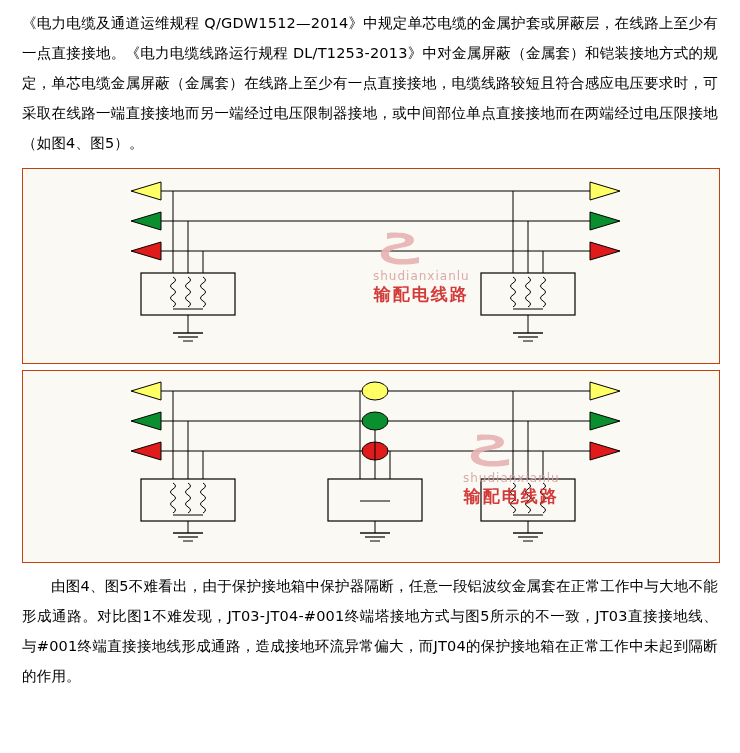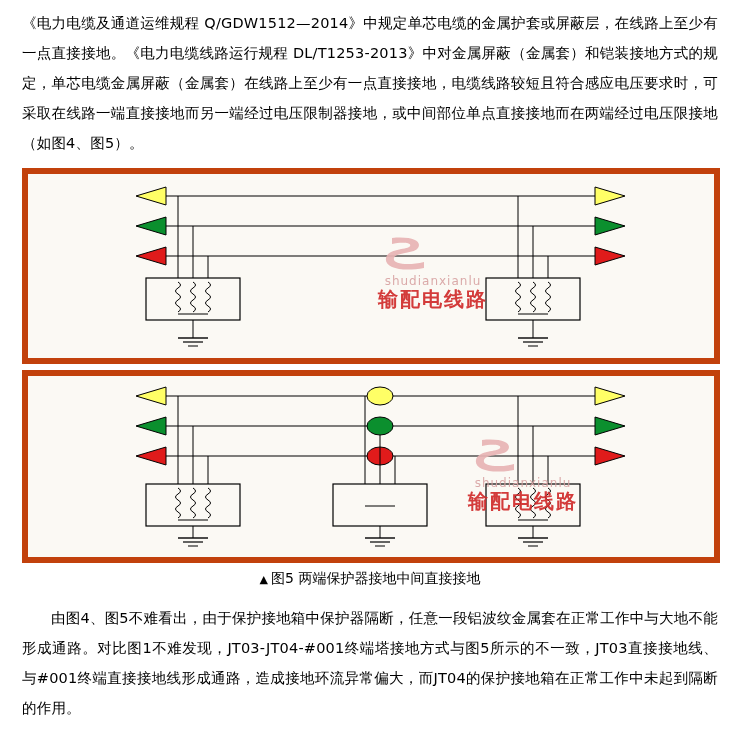--- a/index.html
+++ b/index.html
@@ -35,7 +35,7 @@
   .figbox {
     position: relative;
     margin: 0 auto;
-    border: 6px solid #c2410c;
+    border: 1px solid #c2410c;
     background: #fbf9f4;
     box-sizing: border-box;
   }

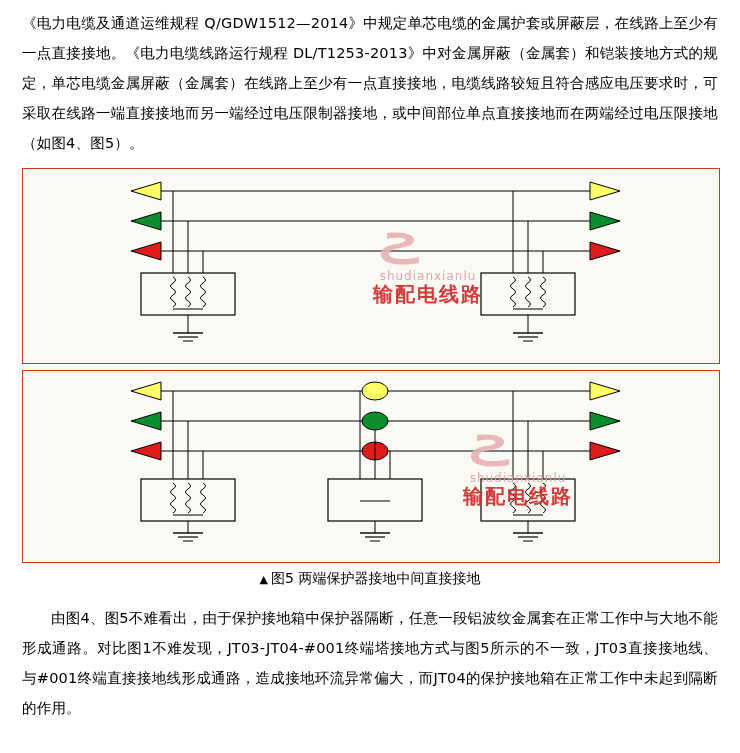--- a/index.html
+++ b/index.html
@@ -75,7 +75,7 @@
     text-align: center;
   }
   .wm-text2 {
-    font-size: 20px;
+    font-size: 17px;
     color: #d02b2b;
     font-weight: bold;
     letter-spacing: 2px;

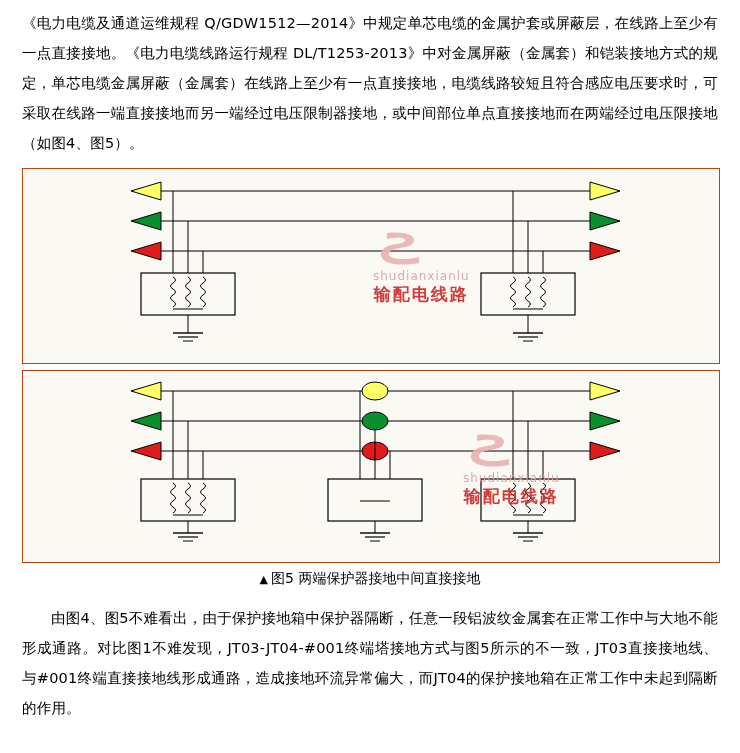--- a/index.html
+++ b/index.html
@@ -235,7 +235,6 @@
     </div>
   </div>
 
-  <p class="figcap"><span class="tri">▲</span><span>图5  两端保护器接地中间直接接地</span></p>
 
   <p class="para indent bottom-para">由图4、图5不难看出，由于保护接地箱中保护器隔断，任意一段铝波纹金属套在正常工作中与大地不能形成通路。对比图1不难发现，JT03-JT04-#001终端塔接地方式与图5所示的不一致，JT03直接接地线、与#001终端直接接地线形成通路，造成接地环流异常偏大，而JT04的保护接地箱在正常工作中未起到隔断的作用。</p>
 

